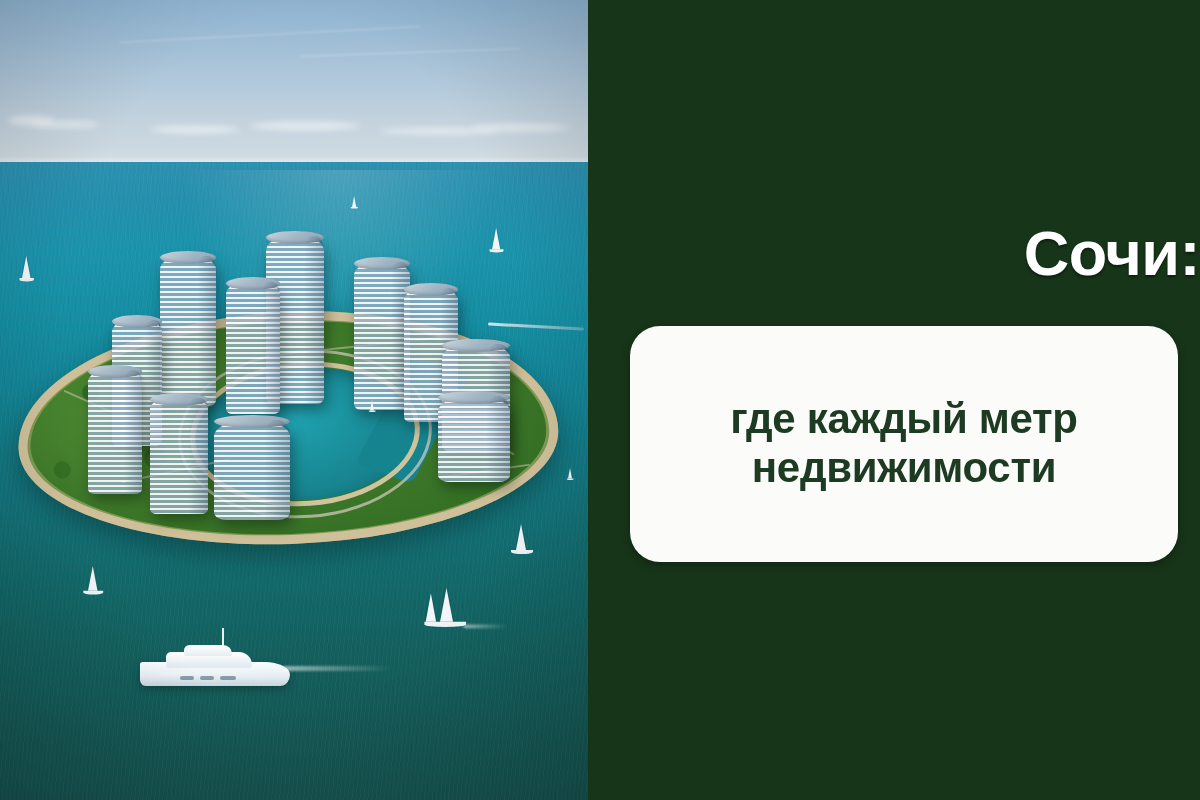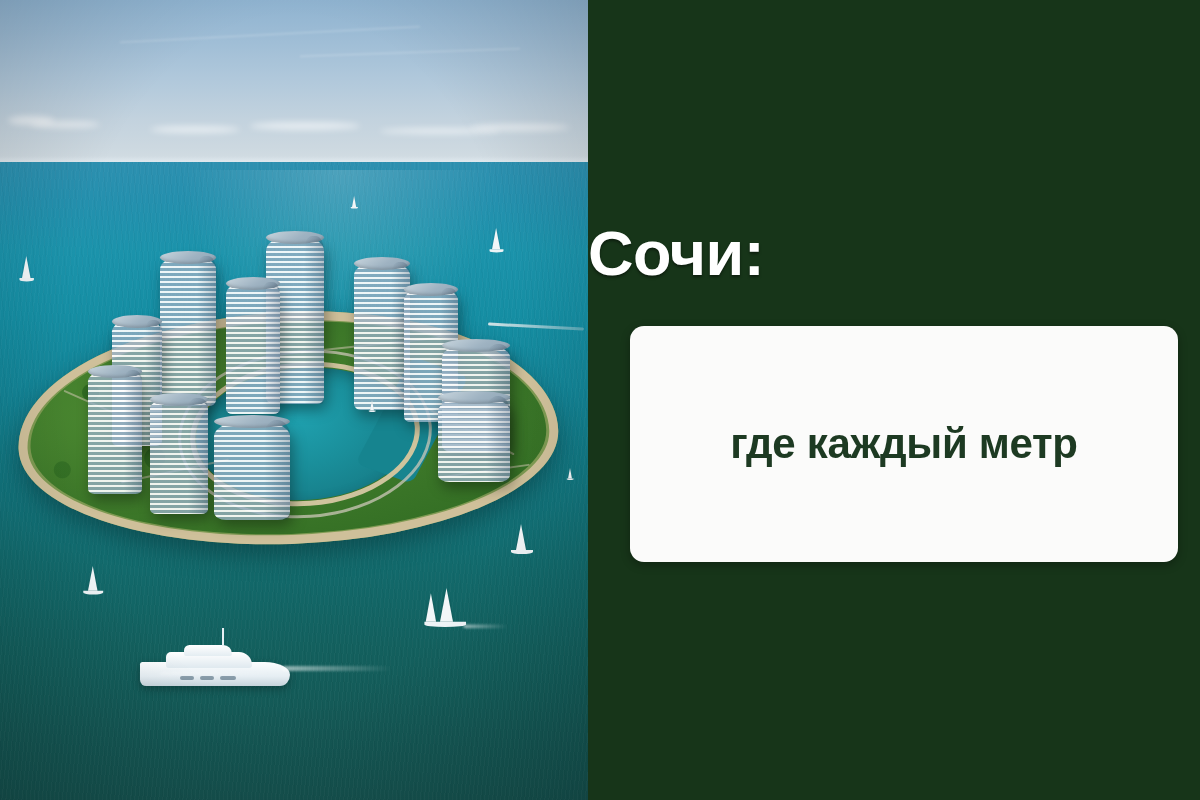--- a/index.html
+++ b/index.html
@@ -267,7 +267,7 @@
     position: absolute;
     left: 0; top: 222px;
     width: 612px;
-    text-align: left;
+    text-align: right;
     color: #ffffff;
     font-size: 63px;
     font-weight: 700;

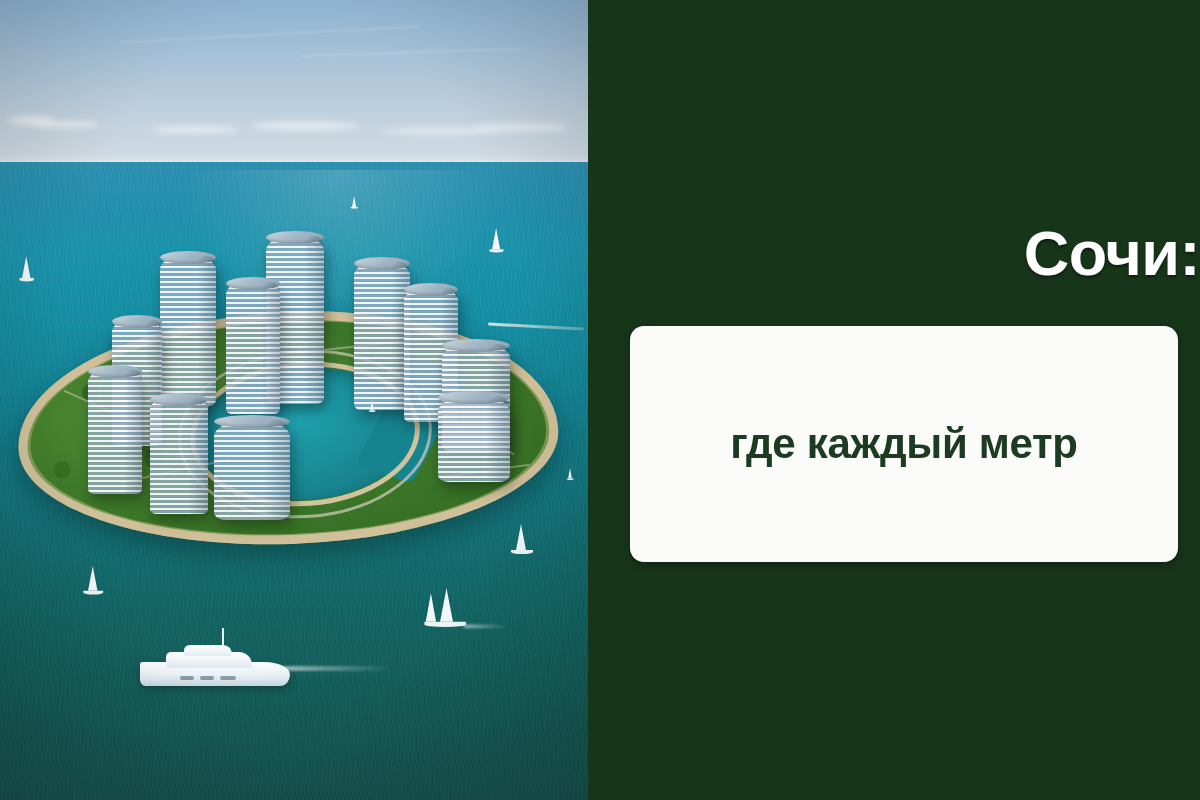--- a/index.html
+++ b/index.html
@@ -280,7 +280,7 @@
     left: 42px; top: 326px;
     width: 548px; height: 236px;
     background: #fbfbfa;
-    border-radius: 14px;
+    border-radius: 30px;
     box-shadow: 0 3px 10px rgba(0,0,0,0.30);
     display: flex;
     align-items: center;

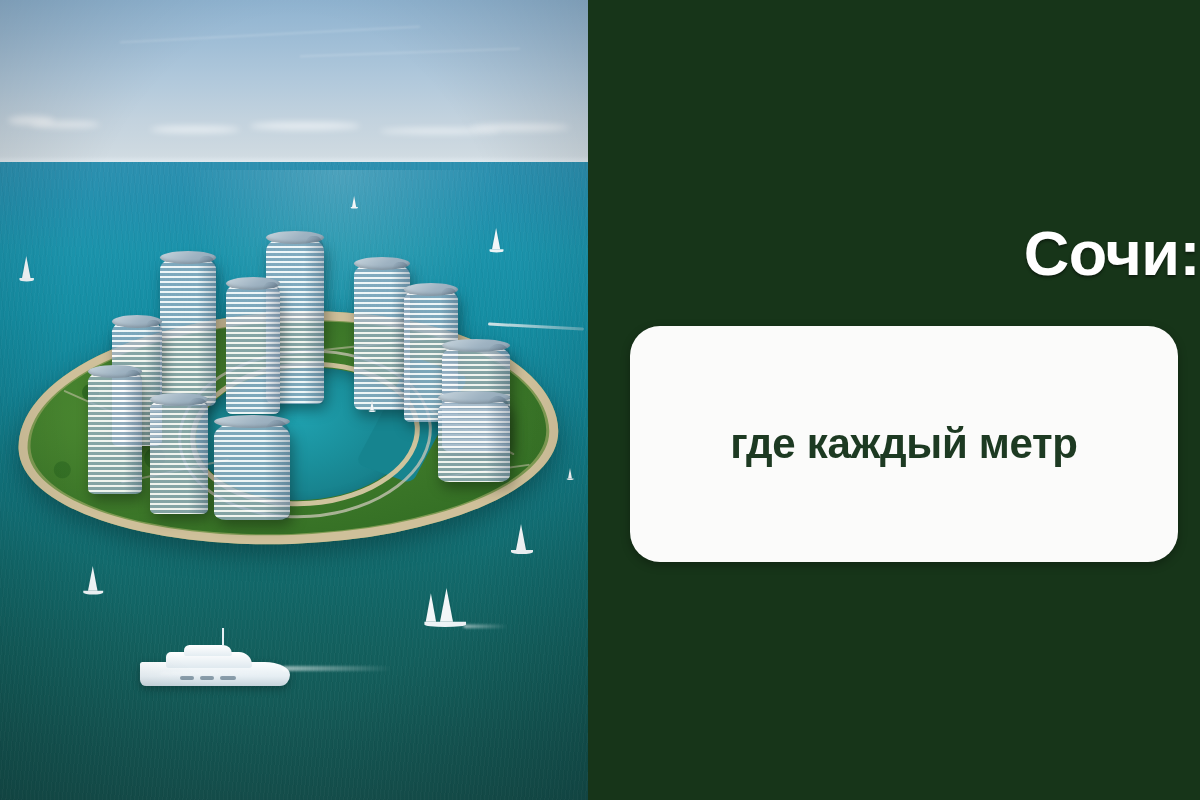--- a/index.html
+++ b/index.html
@@ -436,6 +436,7 @@
     <div class="card">
       <div class="card-text">
         <span class="ln">где каждый метр</span>
+        <span class="ln">недвижимости</span>
       </div>
     </div>
 

